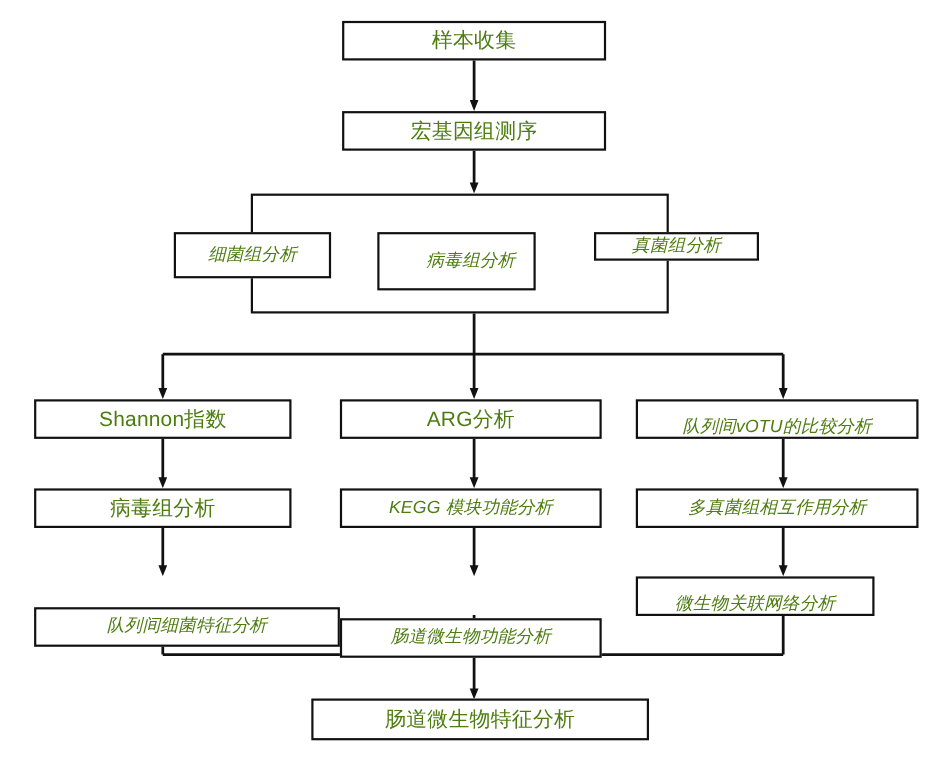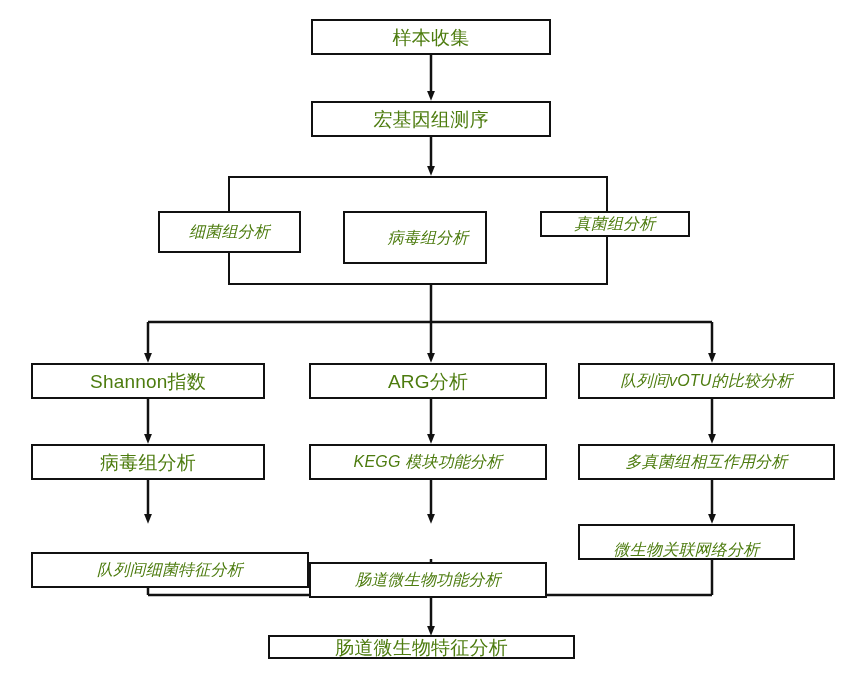--- a/index.html
+++ b/index.html
@@ -122,7 +122,7 @@
   <div class="node fs-19" style="left:309px; top:363px; width:238px; height:36px;">
     <span class="node-label">ARG分析</span>
   </div>
-  <div class="node fs-18" style="left:578px; top:363px; width:257px; height:36px;">
+  <div class="node fs-18" style="left:578px; top:363px; width:257px; height:36px;align-items:flex-end;">
     <span class="node-label">队列间vOTU的比较分析</span>
   </div>
 

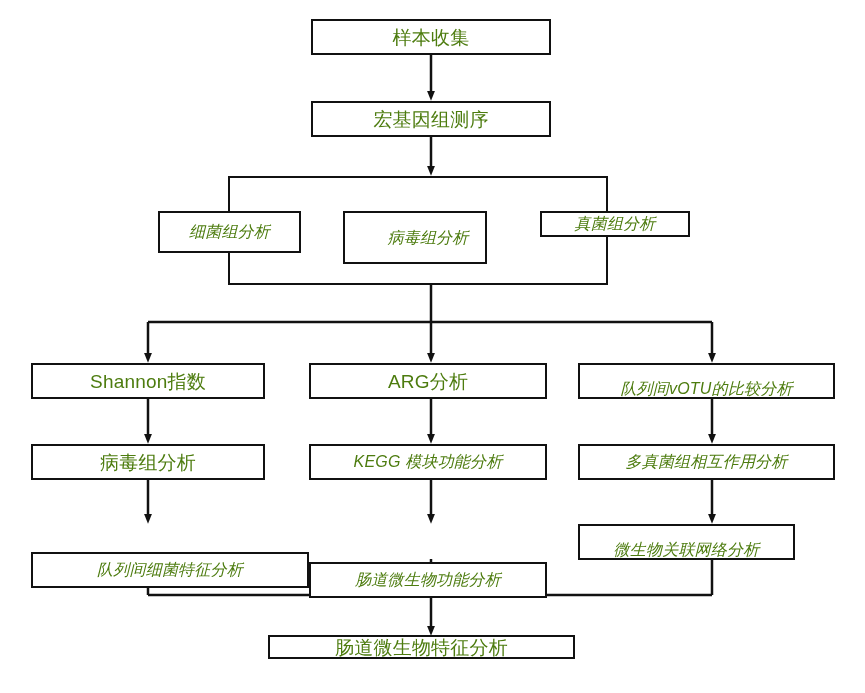--- a/index.html
+++ b/index.html
@@ -146,7 +146,7 @@
     <span class="node-label">微生物关联网络分析</span>
   </div>
 
-  <div class="node fs-19" style="left:268px; top:635px; width:307px; height:24px;">
+  <div class="node fs-19" style="left:283px; top:635px; width:307px; height:38px;">
     <span class="node-label">肠道微生物特征分析</span>
   </div>
 

